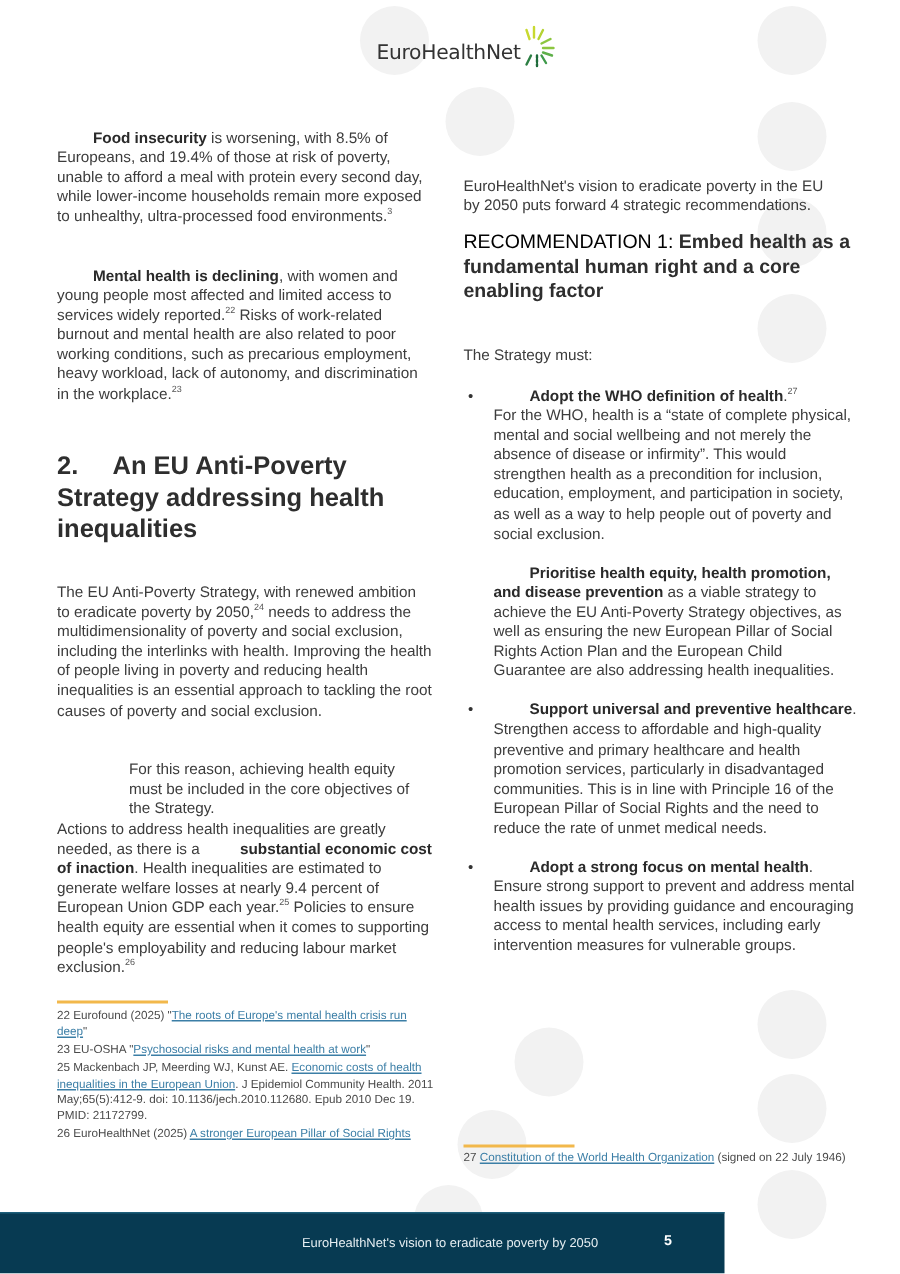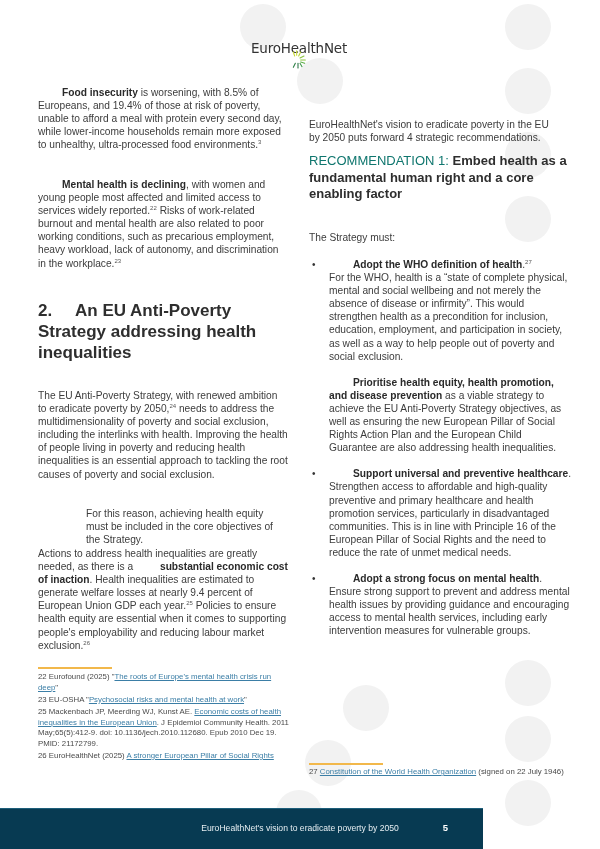--- a/index.html
+++ b/index.html
@@ -12,7 +12,7 @@
   .page { position: relative; z-index: 1; width: 600px; height: 849px; }
 
   
-  .logo { position: absolute; left: 251px; top: 40px; height: 30px; display: flex; align-items: center; flex-direction: column; }
+  .logo { position: absolute; left: 251px; top: 20px; height: 30px; display: flex; align-items: center; }
   .logo-text { font-size: 13.5px; color: #333; letter-spacing: -0.2px; font-family: "DejaVu Sans", sans-serif; }
   .logo-burst { margin-left: -2px; margin-top: -6px; }
 

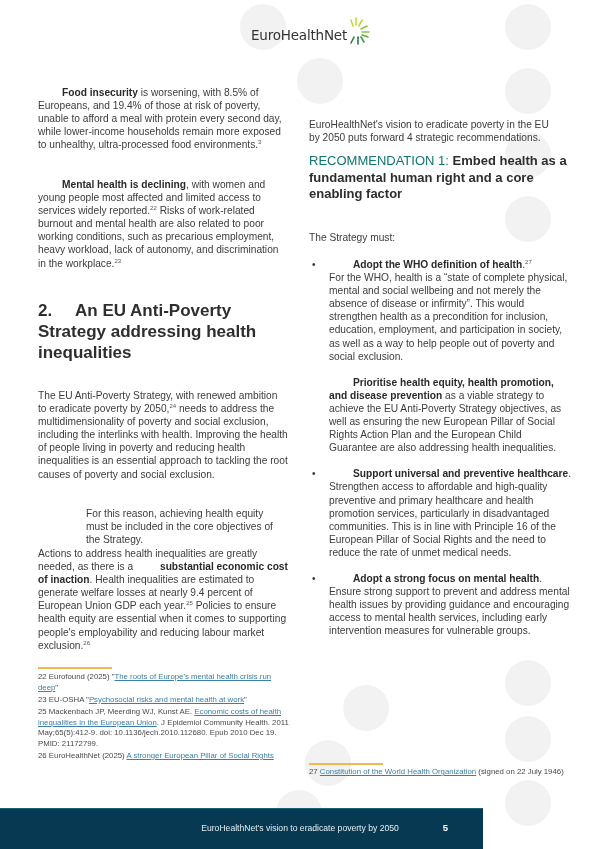--- a/index.html
+++ b/index.html
@@ -44,7 +44,7 @@
   
   .p-intro { position: absolute; top: 87px; }
   .rec-heading { position: absolute; top: 153px; font-size: 13px; line-height: 16.5px; font-weight: bold; color: #2e2e2e; }
-  .rec-heading .rec-label { color: #0f766e; font-weight: normal; }
+  .rec-heading .rec-label { color: #000000; font-weight: normal; }
   .p-must { position: absolute; top: 231px; }
 
   .bullets { position: absolute; top: 258px; width: 262px; }

